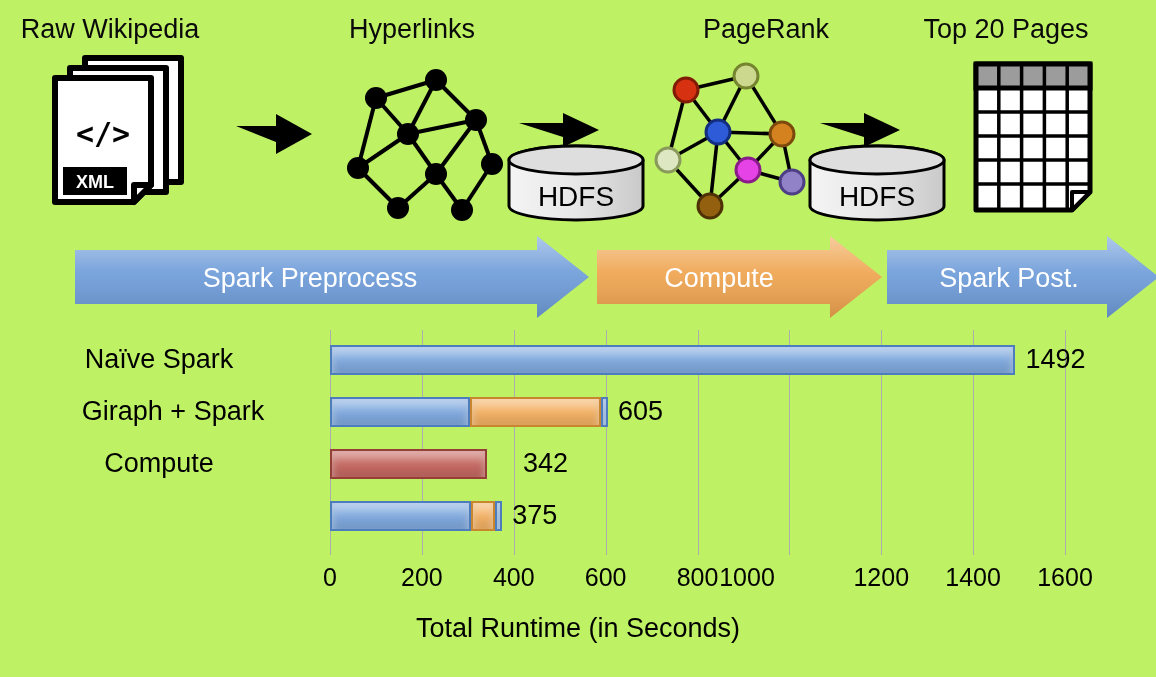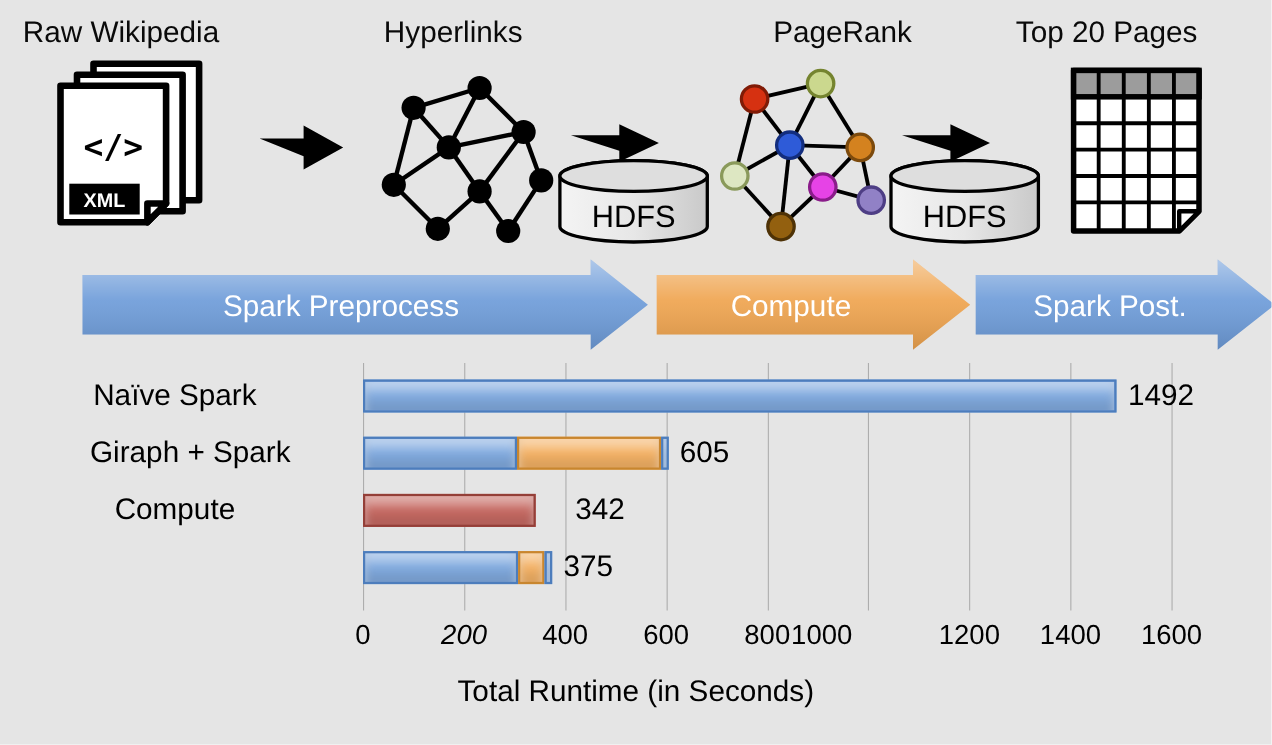--- a/index.html
+++ b/index.html
@@ -5,7 +5,7 @@
   * { margin:0; padding:0; box-sizing:border-box; }
   html,body { background:#ffffff; }
   body { font-family:"Liberation Sans", sans-serif; color:#000; }
-  #stage { position:relative; width:1156px; height:677px; background:#e5e5e5; overflow:hidden; }
+  #stage { position:relative; width:1156px; height:677px; background:#bef264; overflow:hidden; }
   .abs { position:absolute; }
   .stage-label { position:absolute; top:14px; width:220px; text-align:center; font-size:27px; color:#0a0a0a; }
   .banner { position:absolute; overflow:visible; }

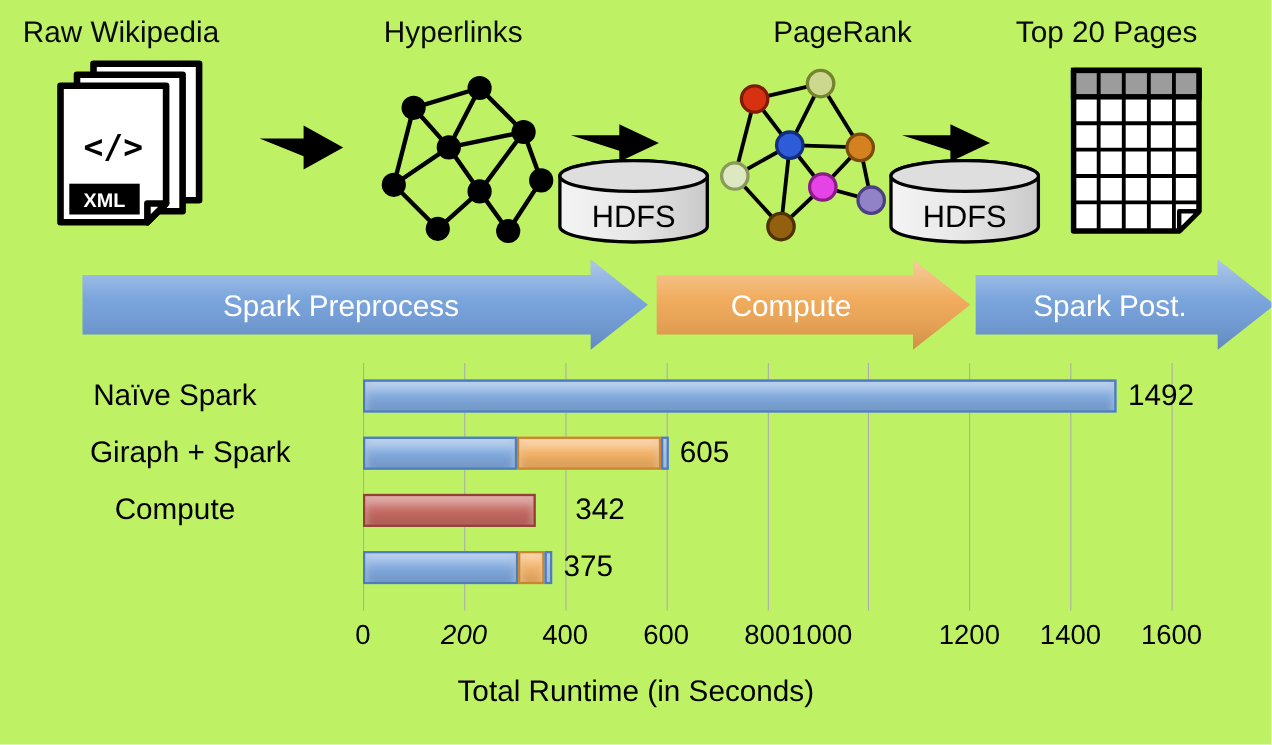--- a/index.html
+++ b/index.html
@@ -199,7 +199,7 @@
   <div class="gridline" style="left: 330px; top: 5px; height: 225px;"></div>
       <div class="tick-label" style="left: 285px; top: 238px;">0</div>
       <div class="gridline" style="left: 421.875px; top: 5px; height: 225px;"></div>
-      <div class="tick-label" style="left: 376.875px; top: 238px; font-style: italic;">200</div>
+      <div class="tick-label" style="left: 376.875px; top: 238px;">200</div>
       <div class="gridline" style="left: 513.75px; top: 5px; height: 225px;"></div>
       <div class="tick-label" style="left: 468.75px; top: 238px;">400</div>
       <div class="gridline" style="left: 605.625px; top: 5px; height: 225px;"></div>

